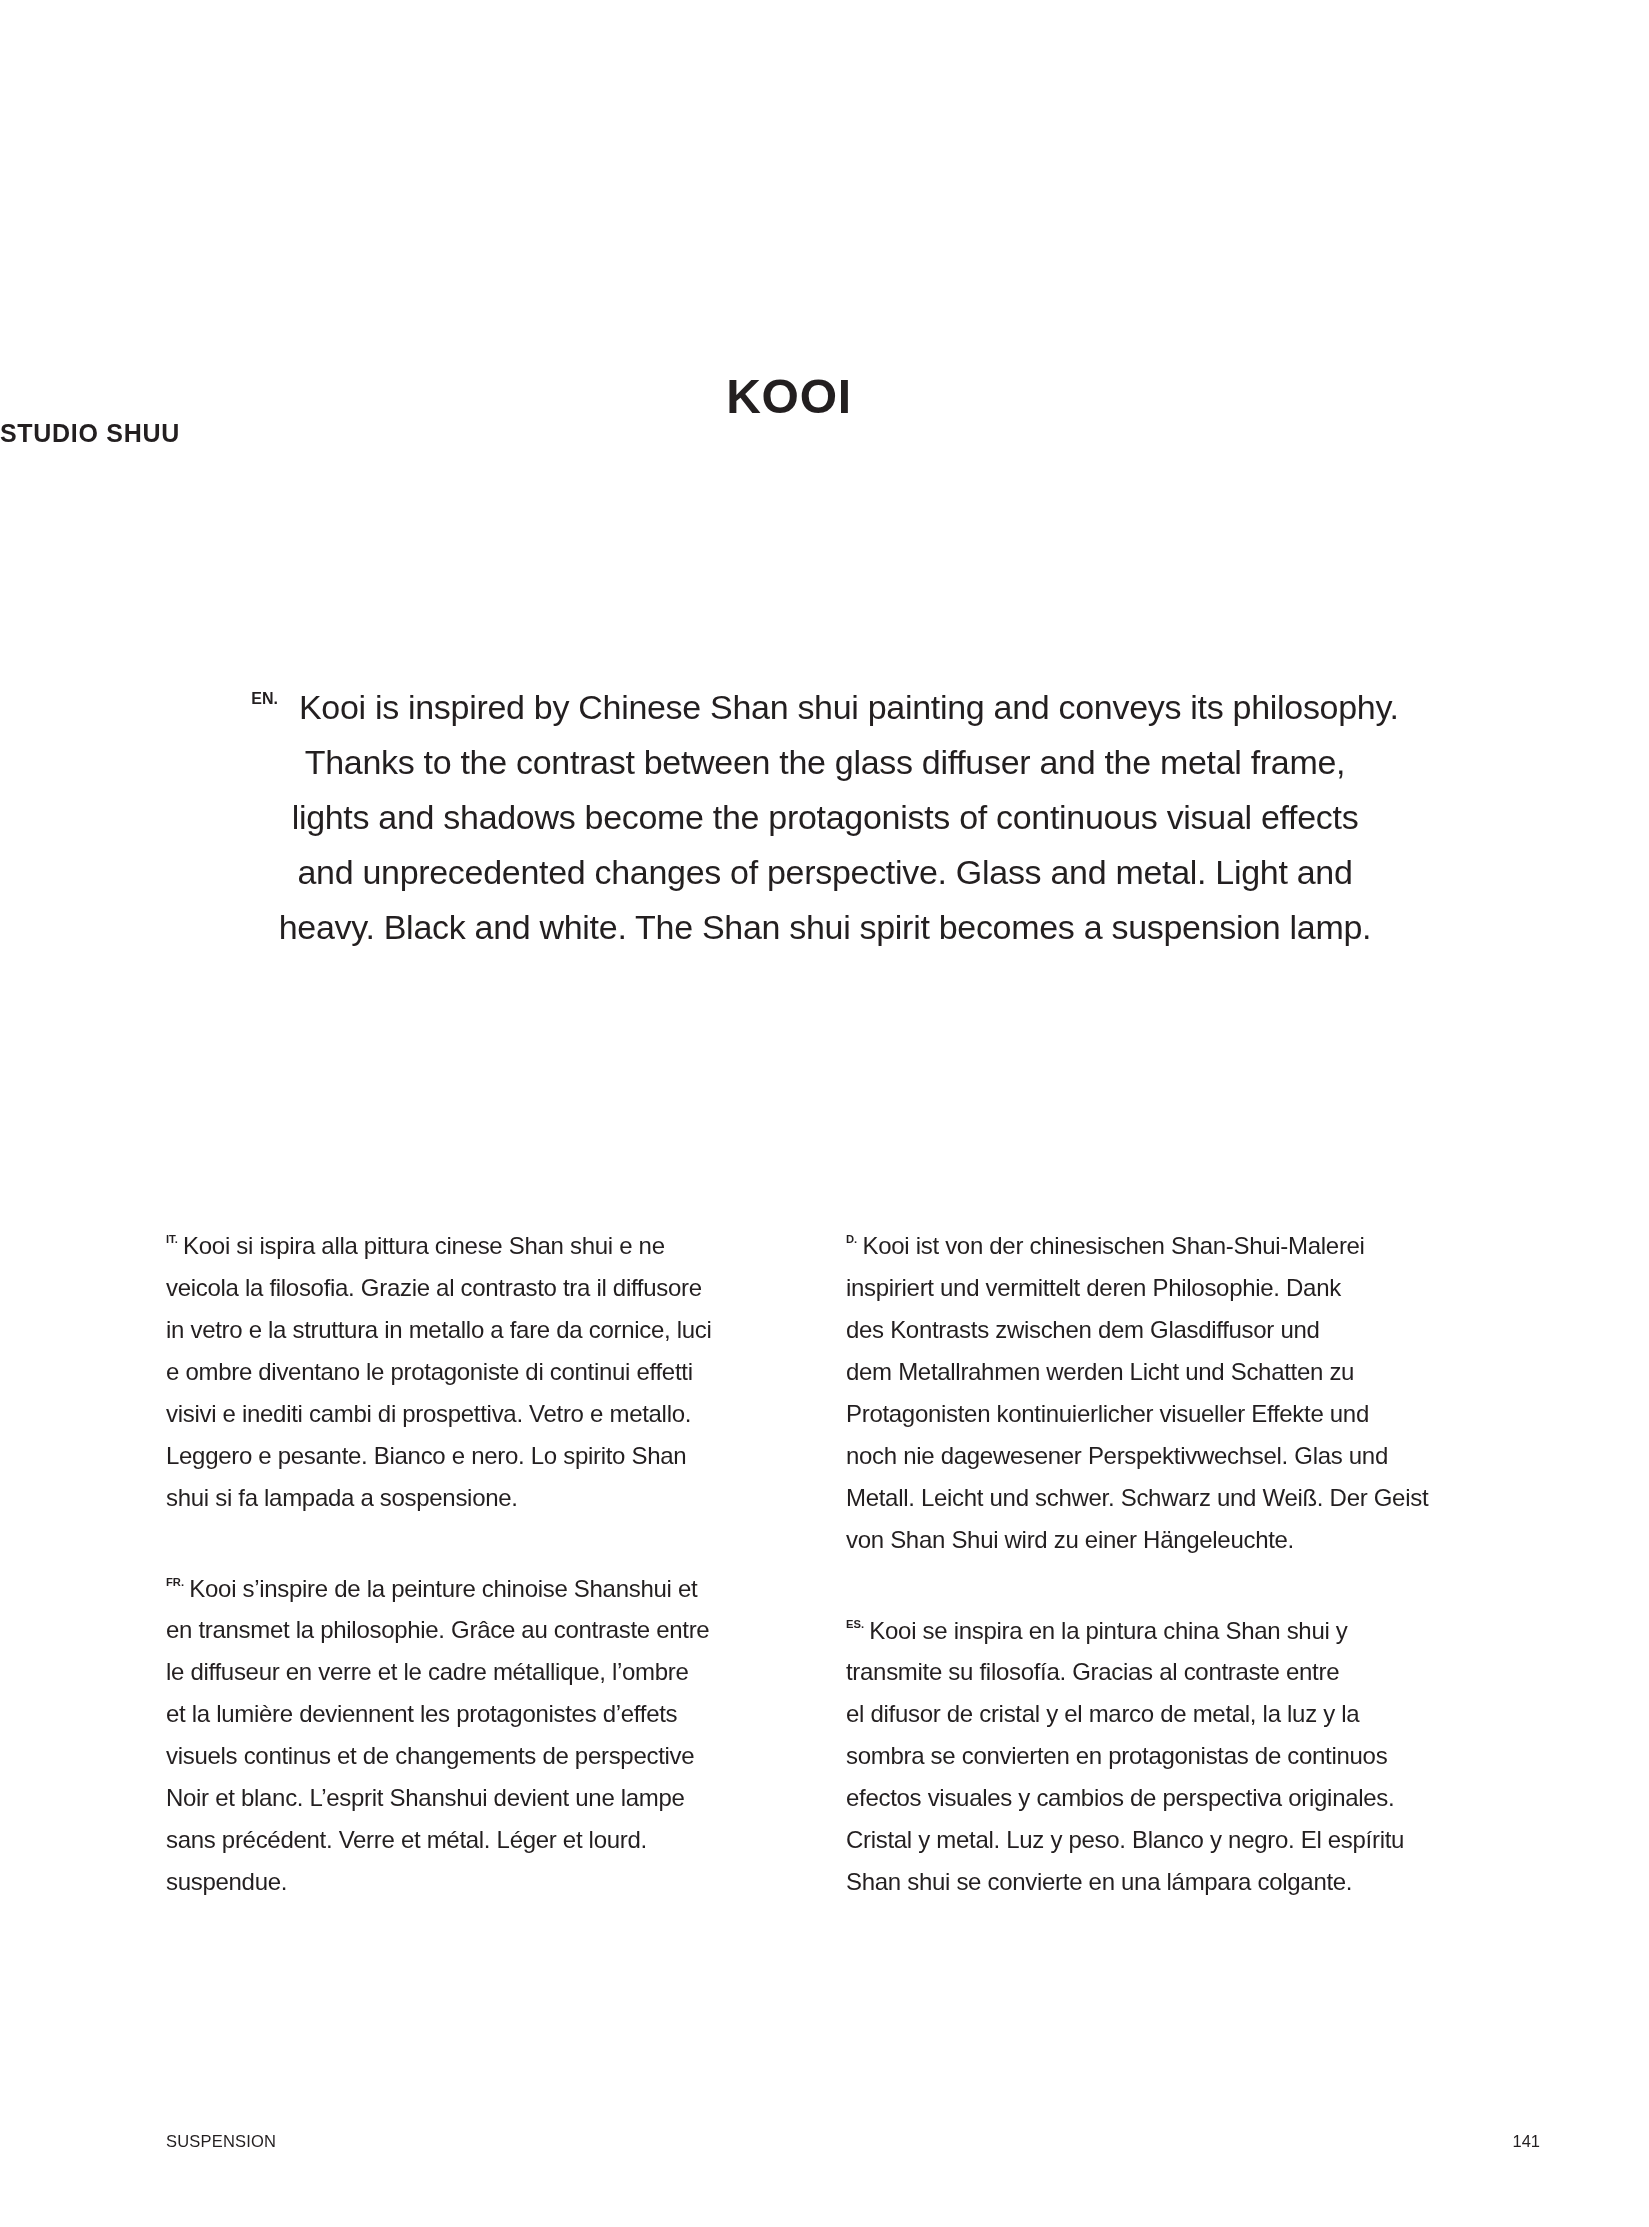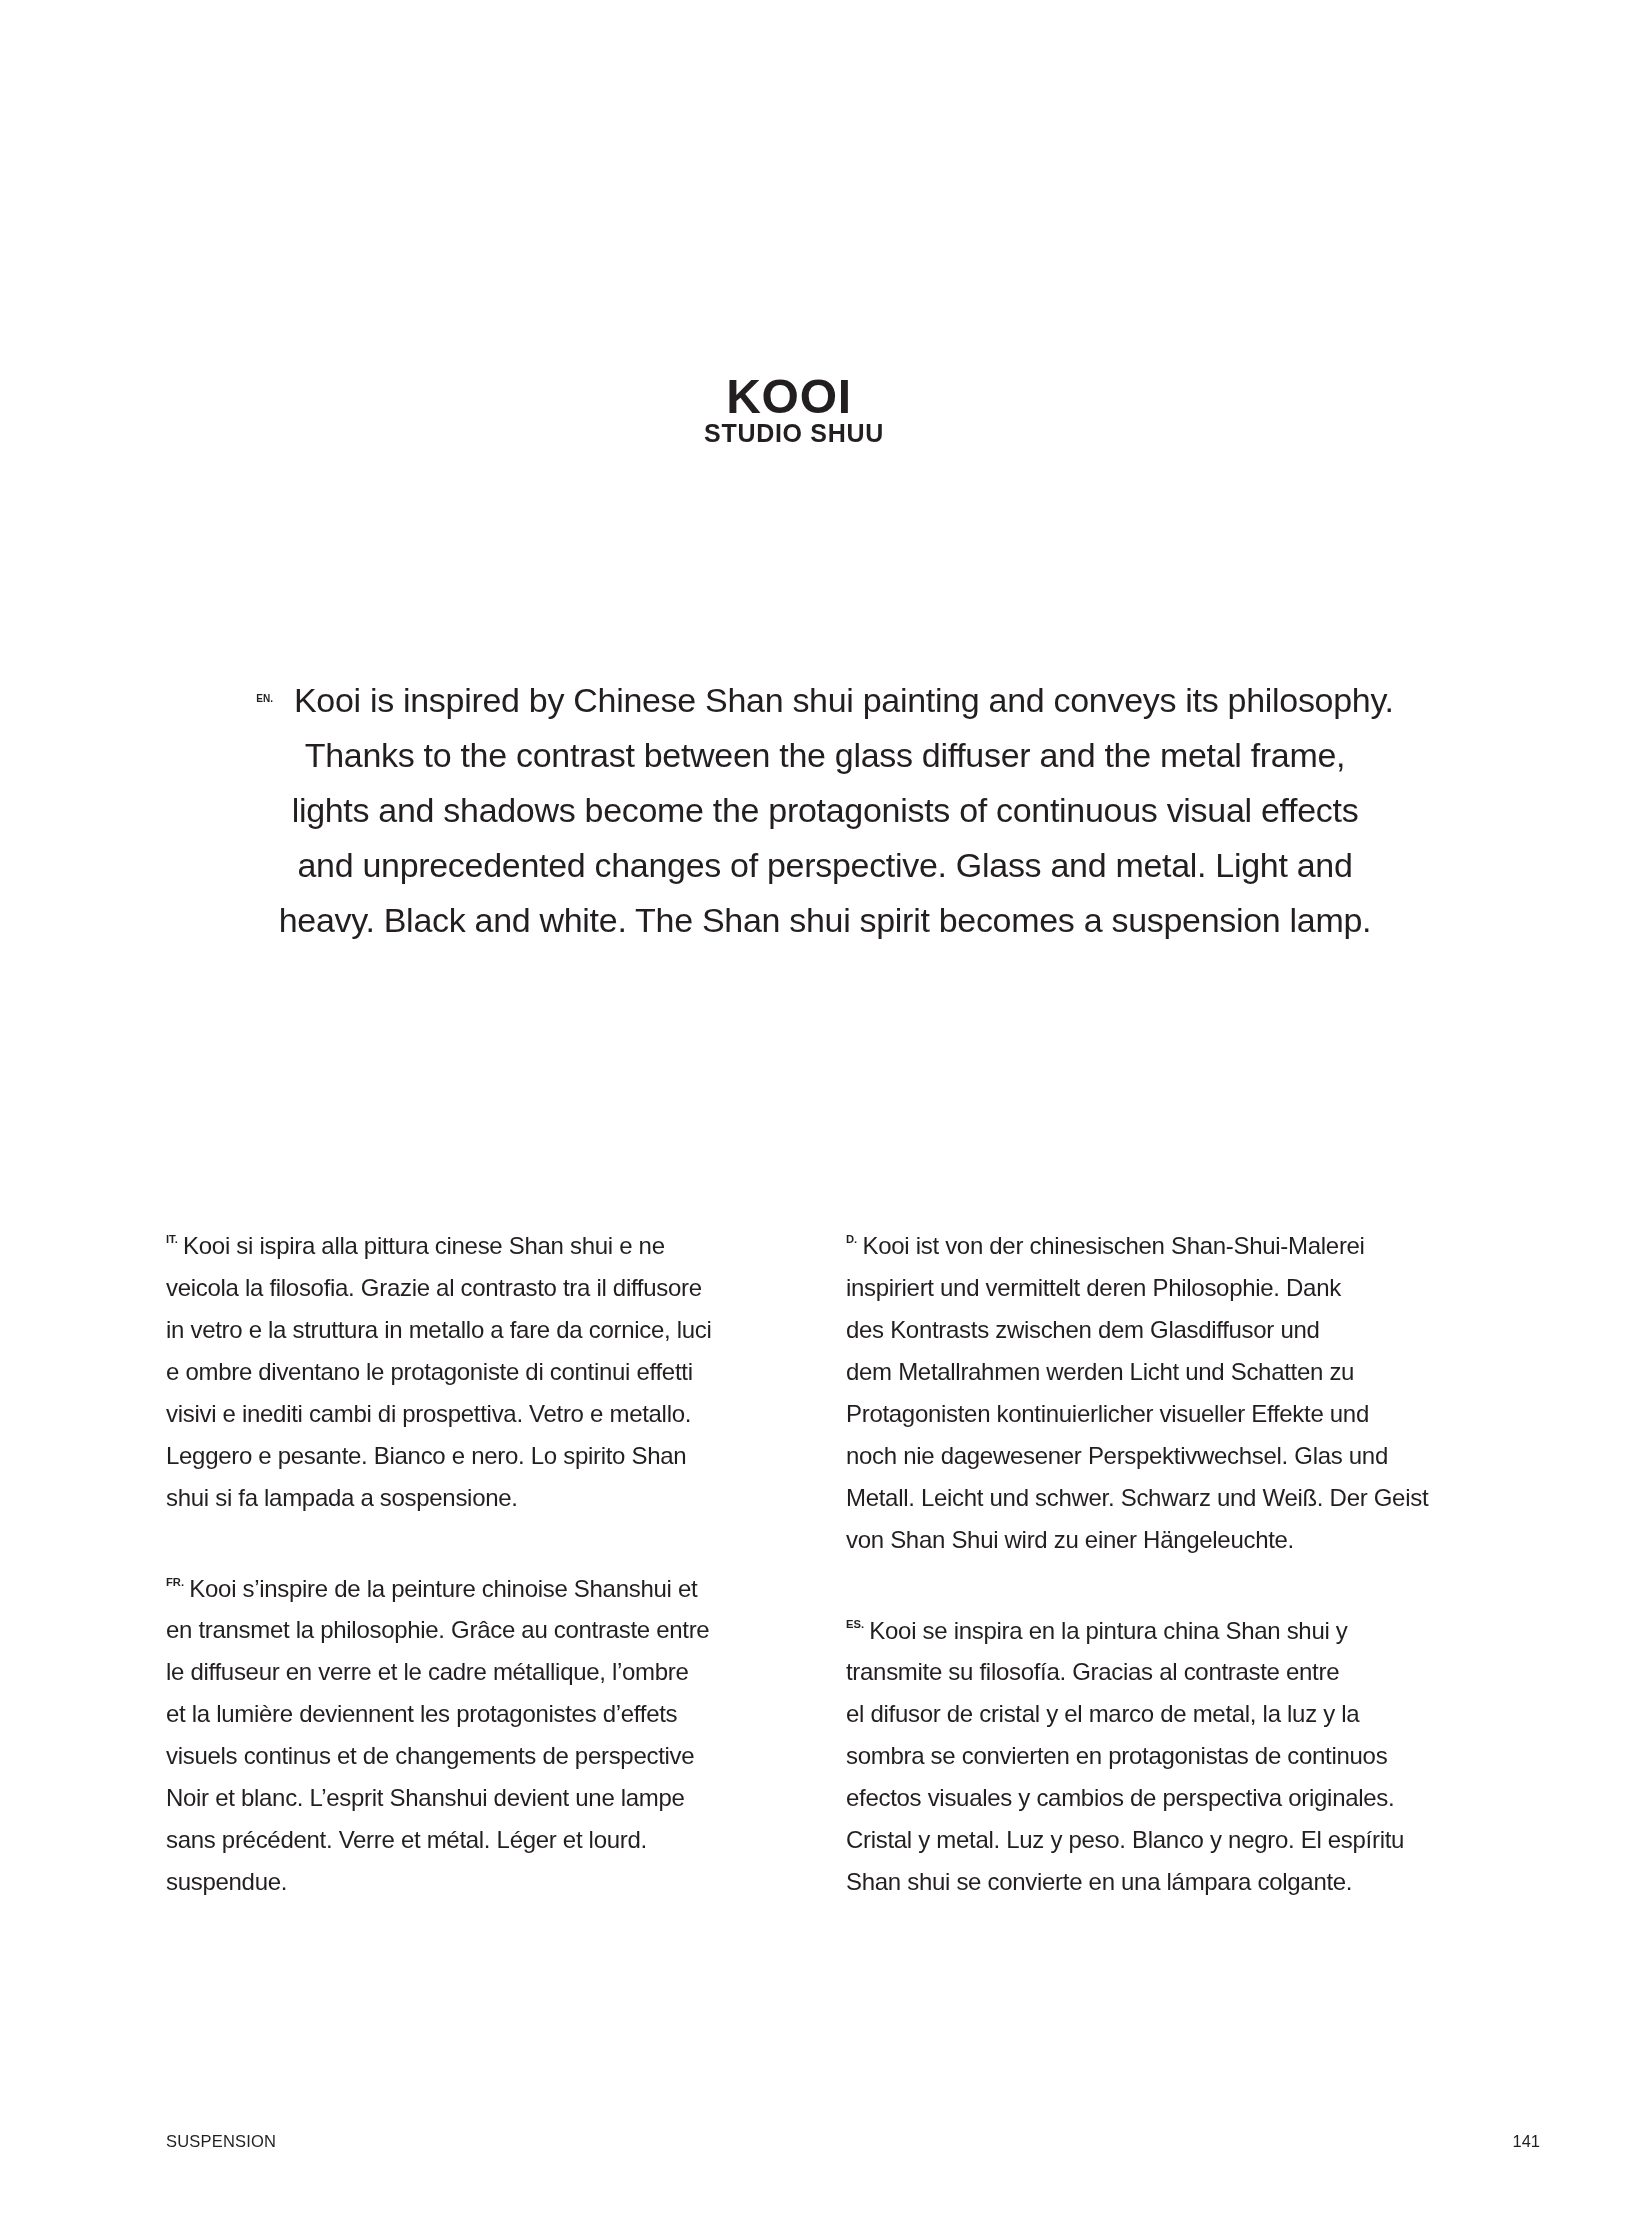--- a/index.html
+++ b/index.html
@@ -12,7 +12,7 @@
     font-size: 48px; font-weight: bold; line-height: 59px; letter-spacing: 0.7px;
   }
   .subtitle {
-    position: absolute; left: 0; width: 1588px; top: 417px; text-align: center;
+    position: absolute; left: 0; width: 1588px; top: 417px; 
     font-size: 25px; font-weight: bold; line-height: 33px; letter-spacing: 0.7px;
   }
   .intro {

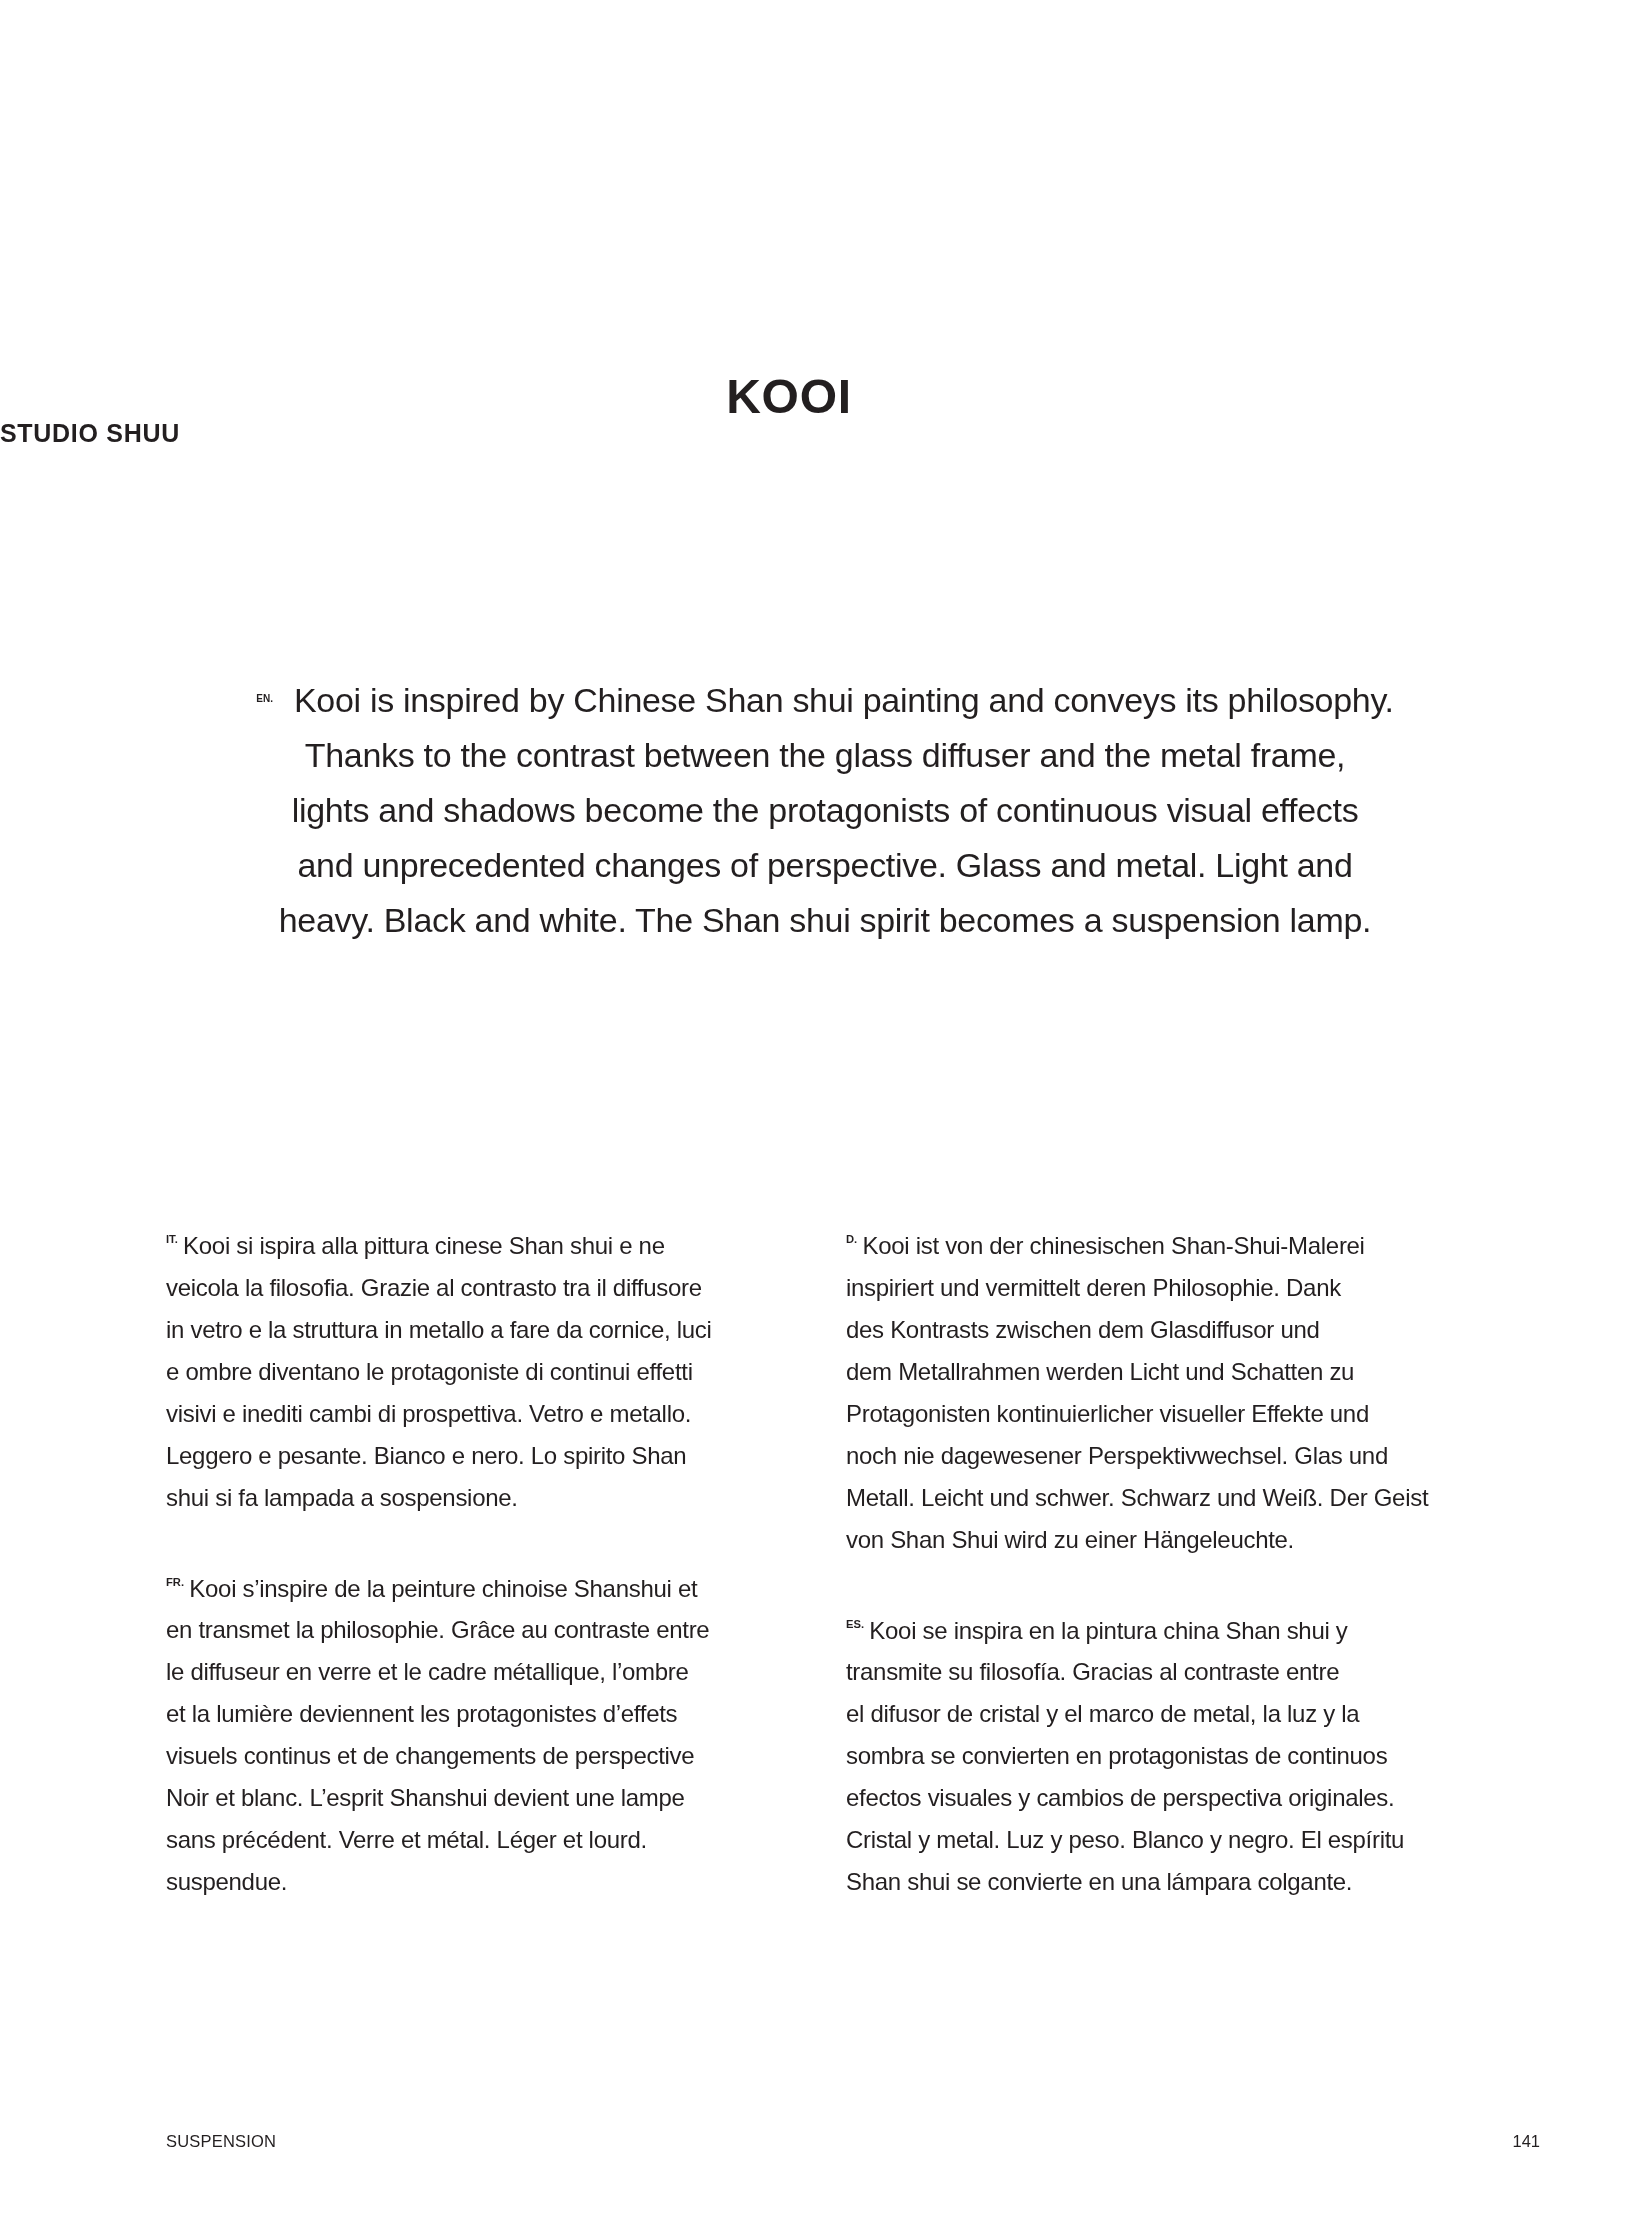--- a/index.html
+++ b/index.html
@@ -21,7 +21,7 @@
   }
   .intro .line { display: block; white-space: nowrap; }
   .lang {
-    font-size: 10px; font-weight: bold; vertical-align: 0.95em; margin-right: 21px; letter-spacing: 0;
+    font-size: 16px; font-weight: bold; vertical-align: 0.95em; margin-right: 21px; letter-spacing: 0;
   }
   .col {
     position: absolute; top: 1218px; width: 660px;

